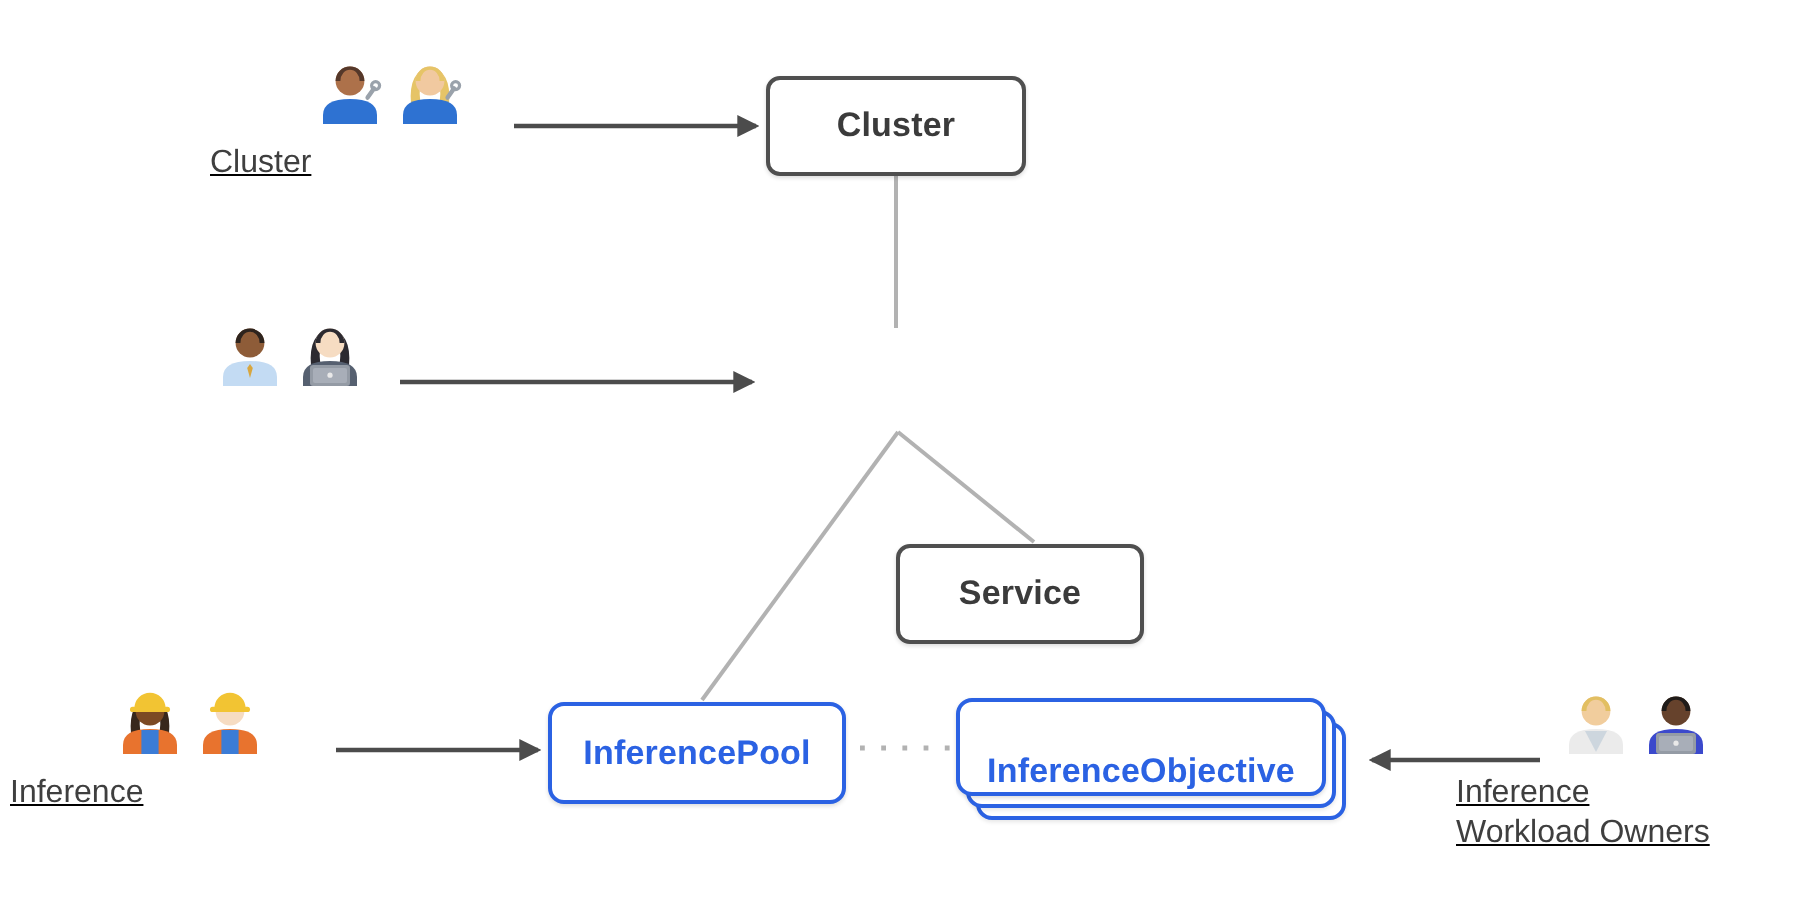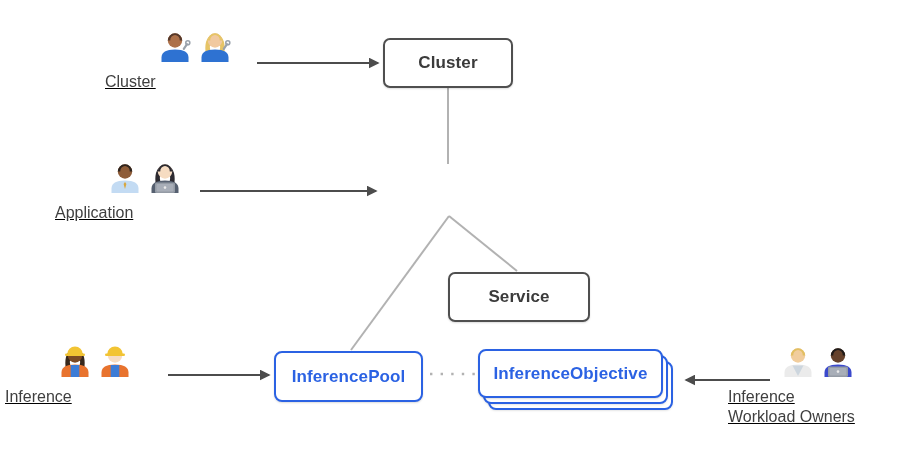--- a/index.html
+++ b/index.html
@@ -113,7 +113,6 @@
           </svg></span>
       </div>
     <div class="actor-label">
-      <div>Application</div>
     </div>
   </div>
 

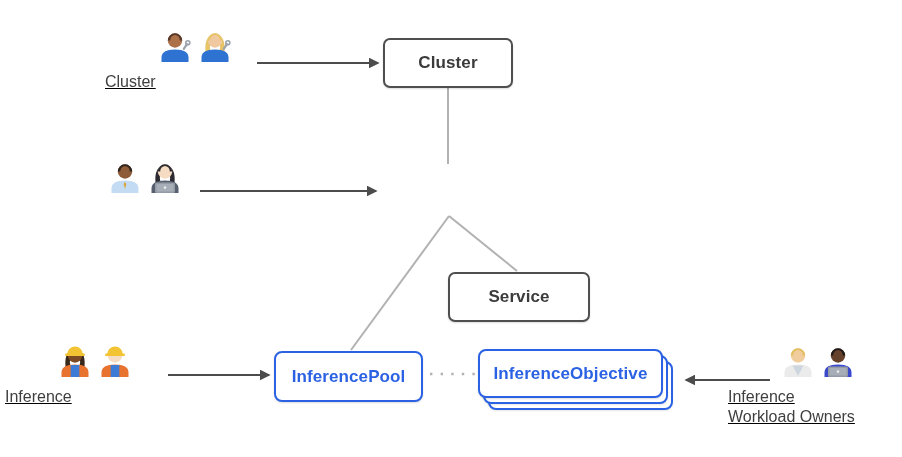--- a/index.html
+++ b/index.html
@@ -61,7 +61,7 @@
   <div class="node" style="left:383px;top:38px;width:130px;height:50px;">
     <span>Cluster</span>
   </div>
-  <div class="node" style="left:448px;top:272px;width:142px;height:50px;">
+  <div class="node" style="left:448px;top:272px;width:124px;height:50px;">
     <span>Service</span>
   </div>
   <div class="node blue" style="left:274px;top:351px;width:149px;height:51px;">

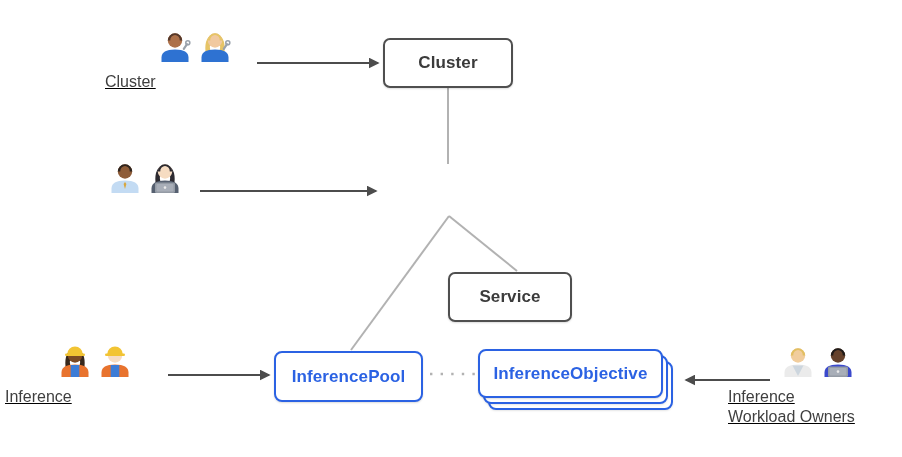--- a/index.html
+++ b/index.html
@@ -67,7 +67,7 @@
   <div class="node blue" style="left:274px;top:351px;width:149px;height:51px;">
     <span>InferencePool</span>
   </div>
-  <div class="node blue" style="left:478px;top:349px;width:185px;height:49px;">
+  <div class="node blue" style="left:478px;top:349px;width:185px;height:49px;align-items:flex-end;">
     <span>InferenceObjective</span>
   </div>
 

